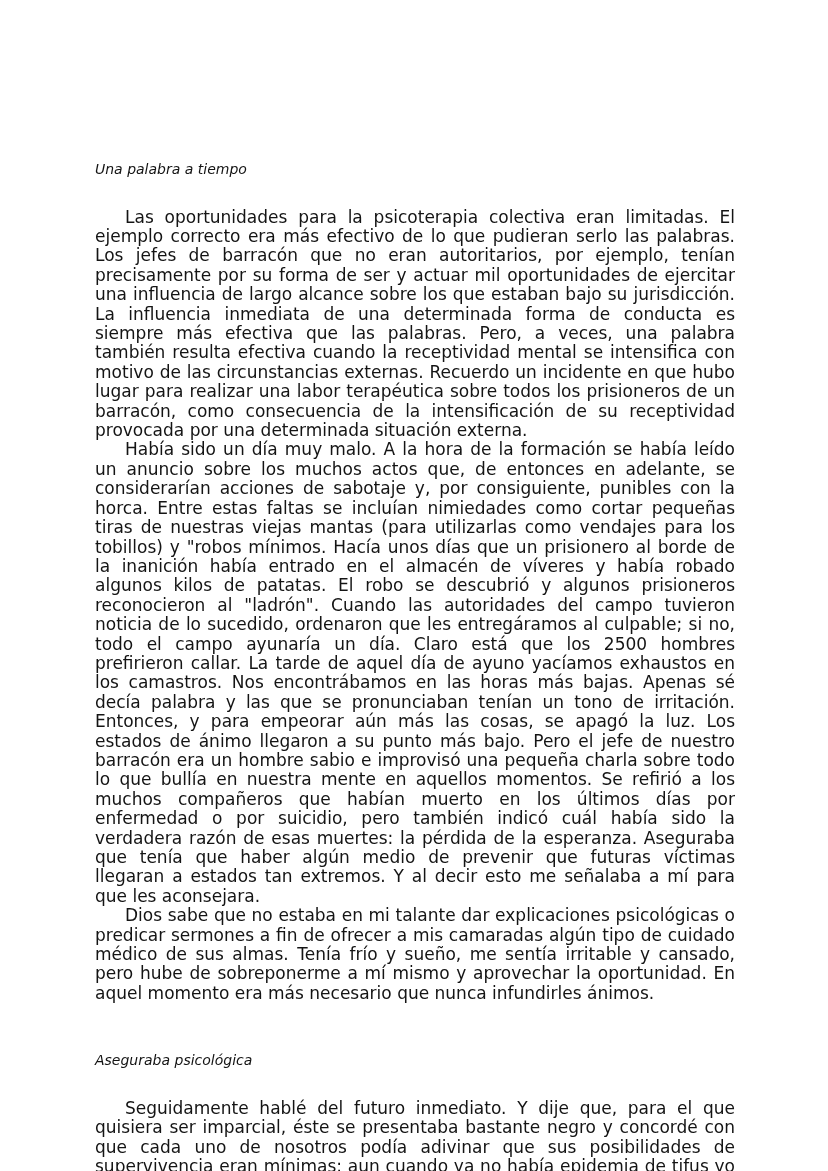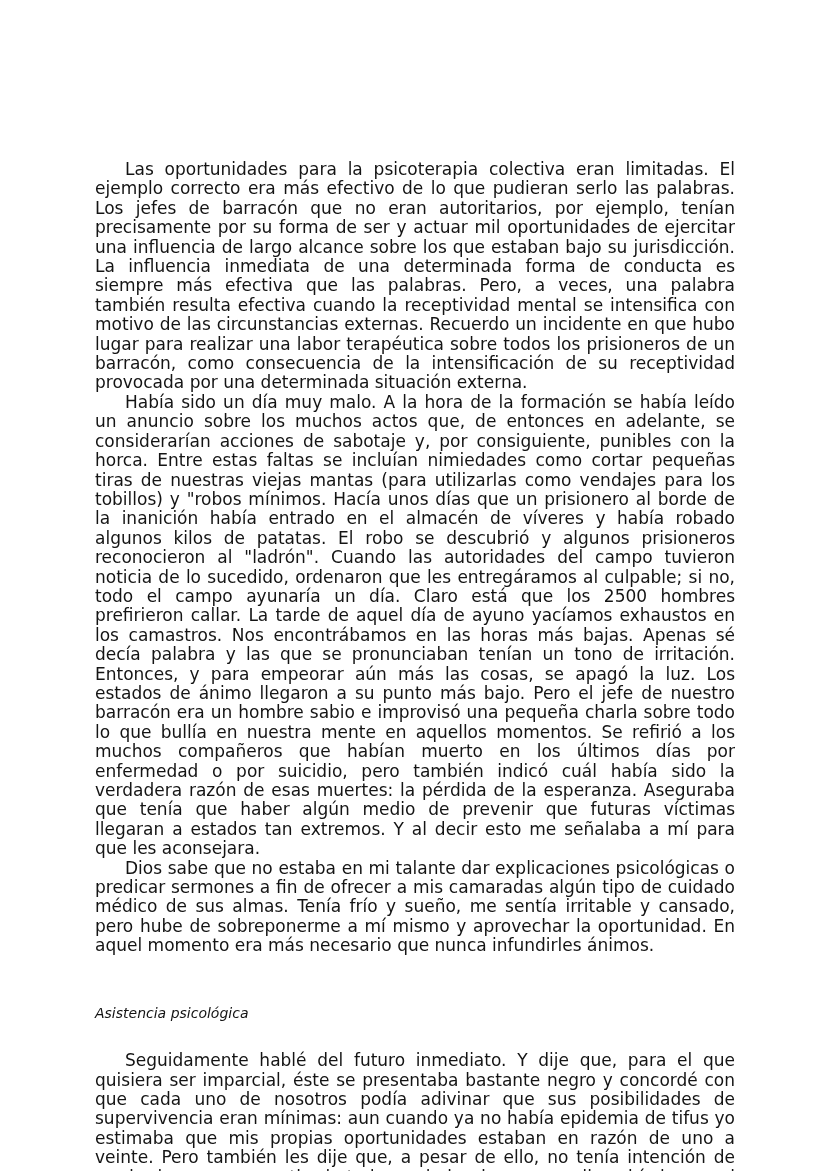--- a/index.html
+++ b/index.html
@@ -44,6 +44,7 @@
 
 <div class="page">
 
+  <h2 class="section-heading">Una palabra a tiempo</h2>
 
   <p class="body-paragraph">Las oportunidades para la psicoterapia colectiva eran limitadas. El ejemplo correcto era más efectivo de lo que pudieran serlo las palabras. Los jefes de barracón que no eran autoritarios, por ejemplo, tenían precisamente por su forma de ser y actuar mil oportunidades de ejercitar una influencia de largo alcance sobre los que estaban bajo su jurisdicción. La influencia inmediata de una determinada forma de conducta es siempre más efectiva que las palabras. Pero, a veces, una palabra también resulta efectiva cuando la receptividad mental se intensifica con motivo de las circunstancias externas. Recuerdo un incidente en que hubo lugar para realizar una labor terapéutica sobre todos los prisioneros de un barracón, como consecuencia de la intensificación de su receptividad provocada por una determinada situación externa.</p>
 

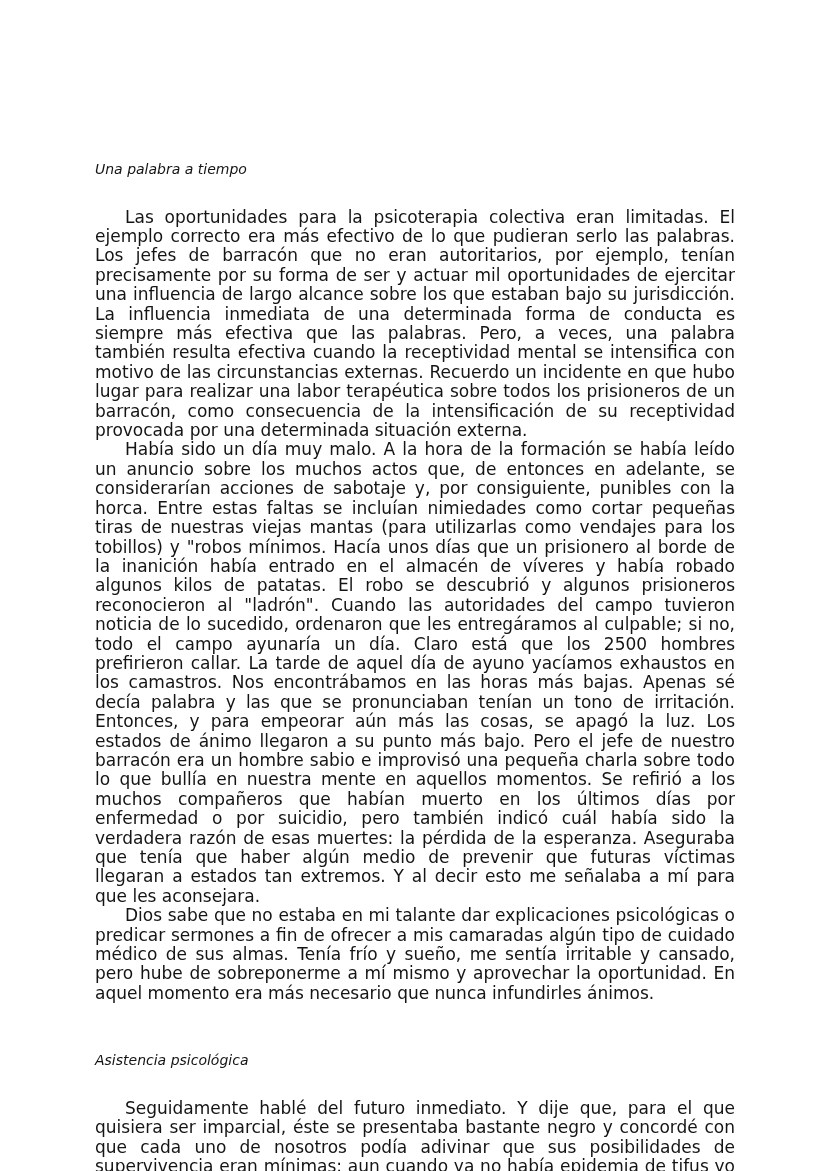--- a/index.html
+++ b/index.html
@@ -52,7 +52,7 @@
 
   <p class="body-paragraph">Dios sabe que no estaba en mi talante dar explicaciones psicológicas o predicar sermones a fin de ofrecer a mis camaradas algún tipo de cuidado médico de sus almas. Tenía frío y sueño, me sentía irritable y cansado, pero hube de sobreponerme a mí mismo y aprovechar la oportunidad. En aquel momento era más necesario que nunca infundirles ánimos.</p>
 
-  <h2 class="section-heading second">Asistencia psicológica</h2>
+  <h2 class="section-heading second">Aseguraba psicológica</h2>
 
   <p class="body-paragraph">Seguidamente hablé del futuro inmediato. Y dije que, para el que quisiera ser imparcial, éste se presentaba bastante negro y concordé con que cada uno de nosotros podía adivinar que sus posibilidades de supervivencia eran mínimas: aun cuando ya no había epidemia de tifus yo estimaba que mis propias oportunidades estaban en razón de uno a veinte. Pero también les dije que, a pesar de ello, no tenía intención de perder la esperanza y tirarlo todo por la borda, pues nadie sabía lo que el futuro podía depararle y todavía menos la hora siguiente. Y aun cuando no cabía esperar ningún acontecimiento militar importante en los días sucesivos, quiénes mejor que nosotros, con nuestra larga experiencia en los campos para saber que a veces se ofrecían, de repente, grandes oportunidades, cuando menos a nivel individual. Por ejemplo, cabía la posibilidad de que, inesperadamente, uno fuera destinado a un grupo especial que gozara de condiciones laborales particularmente</p>
 

